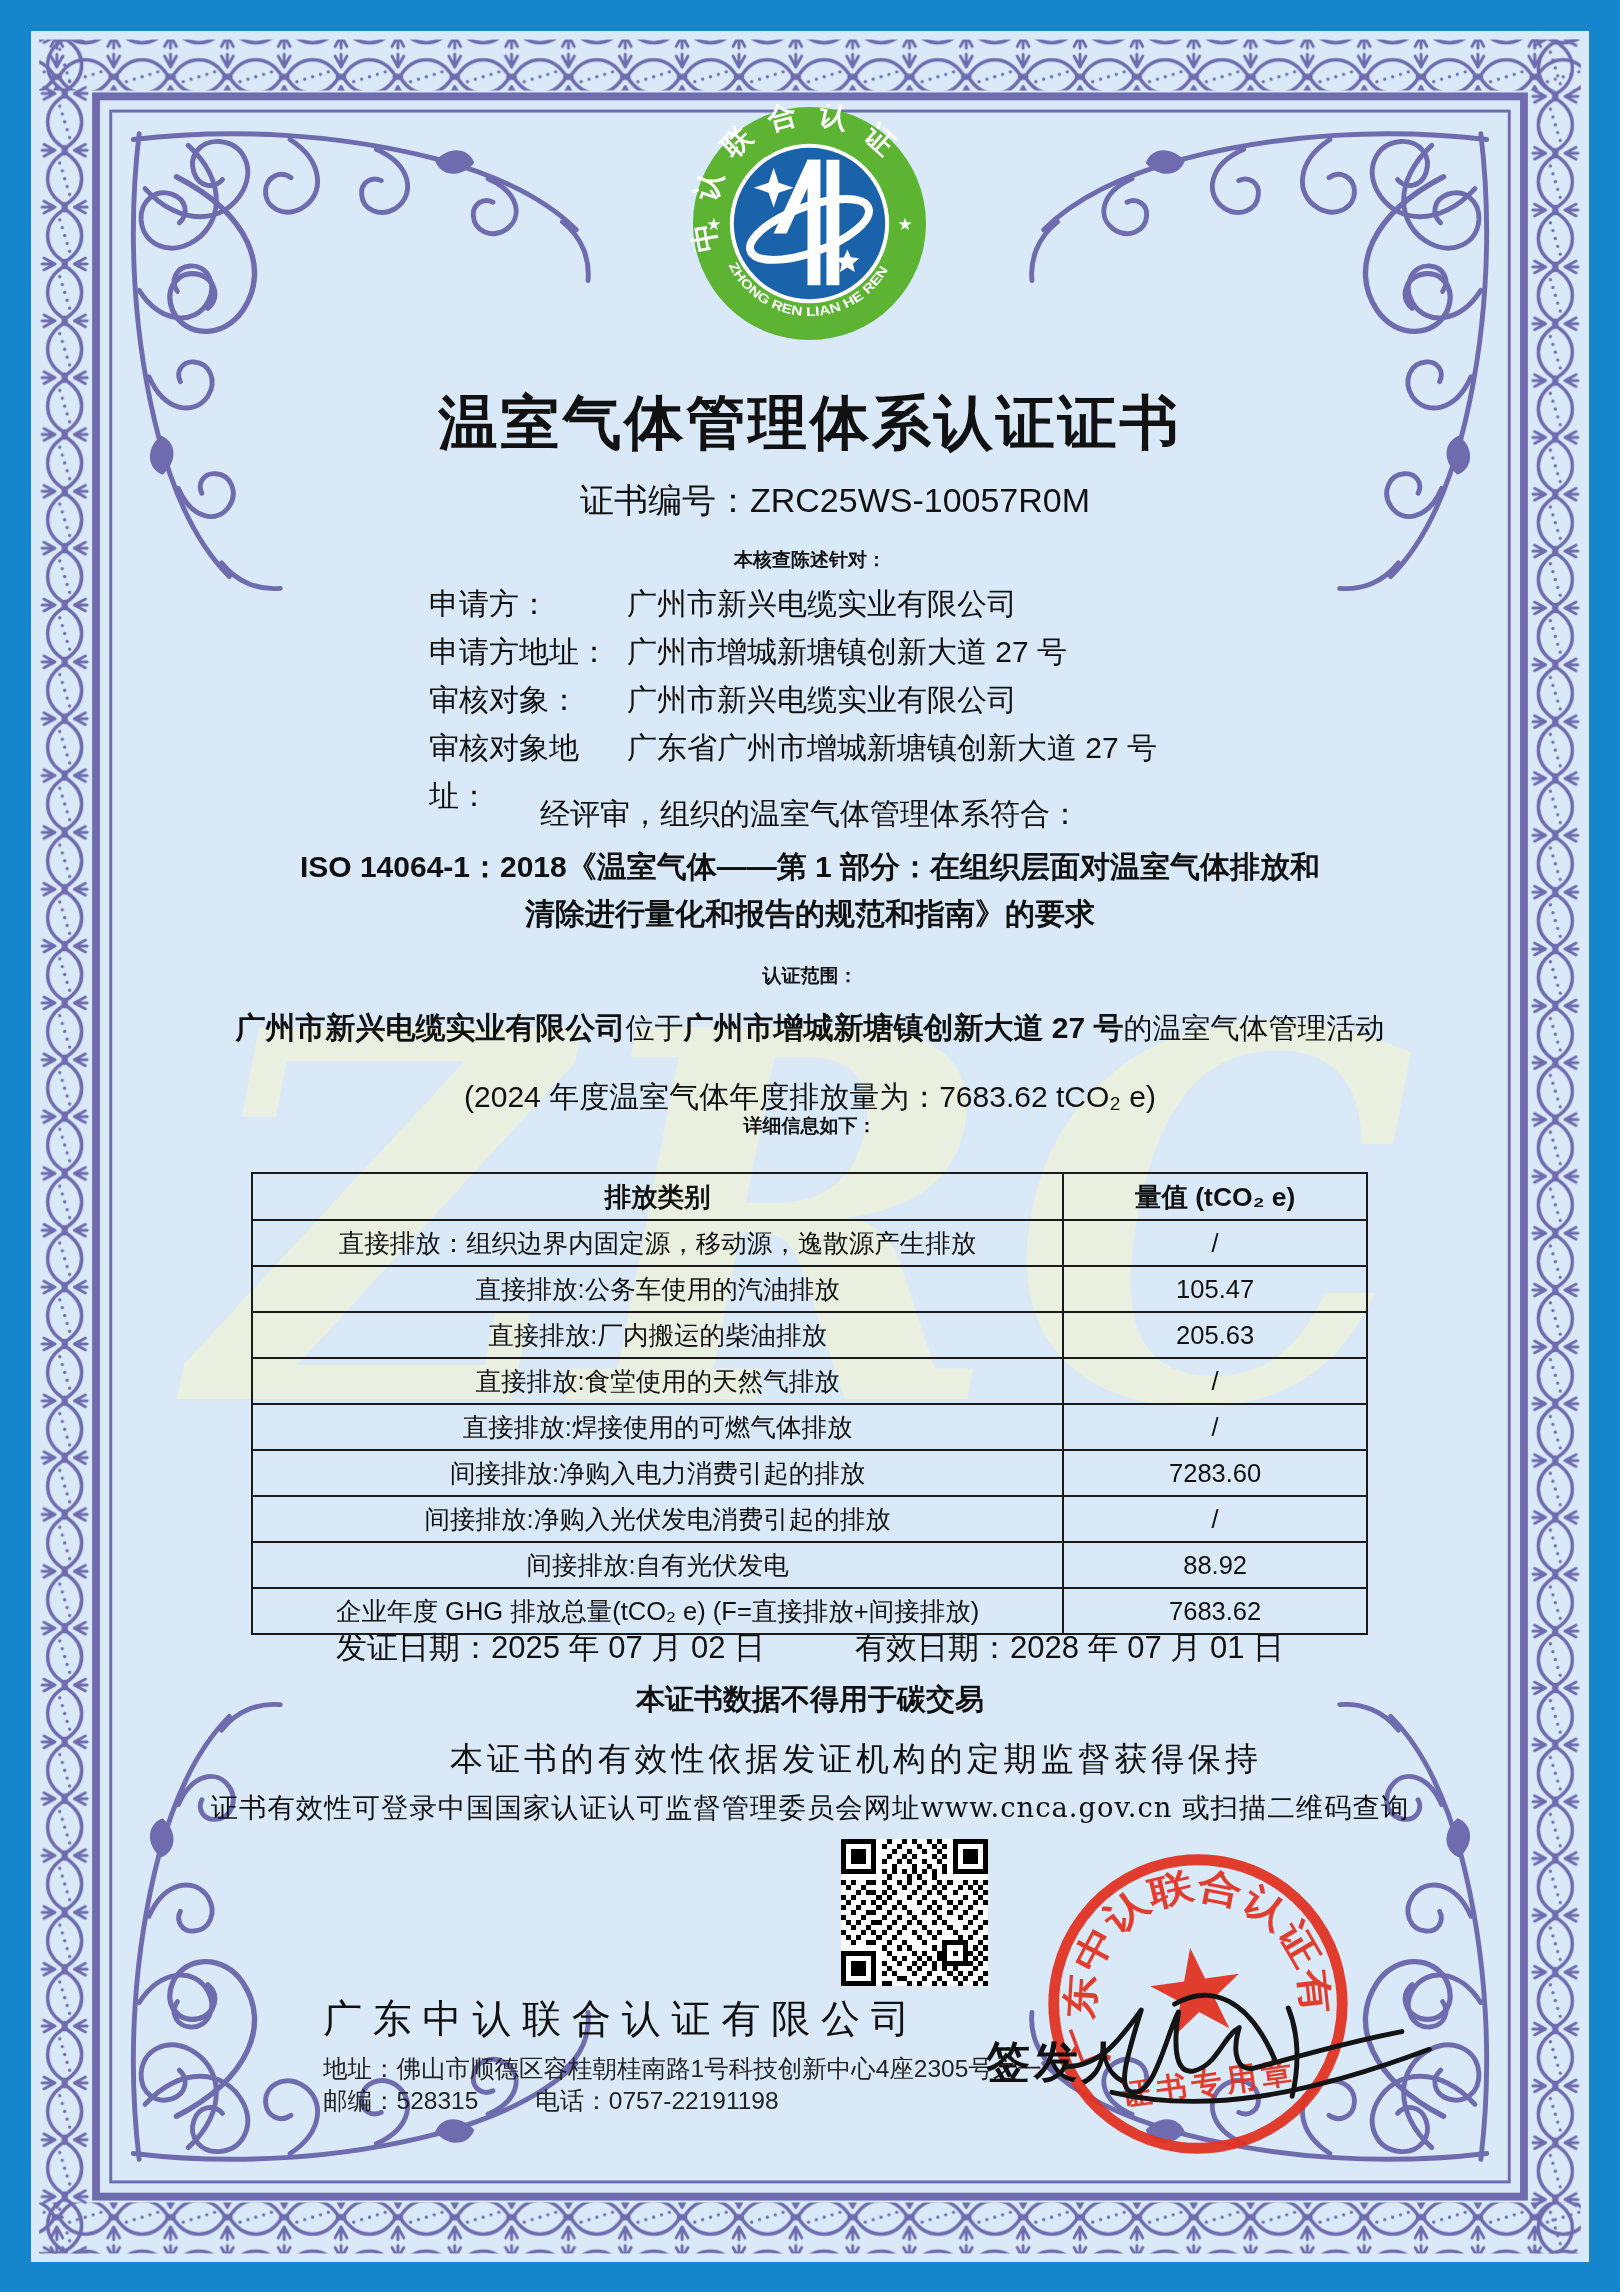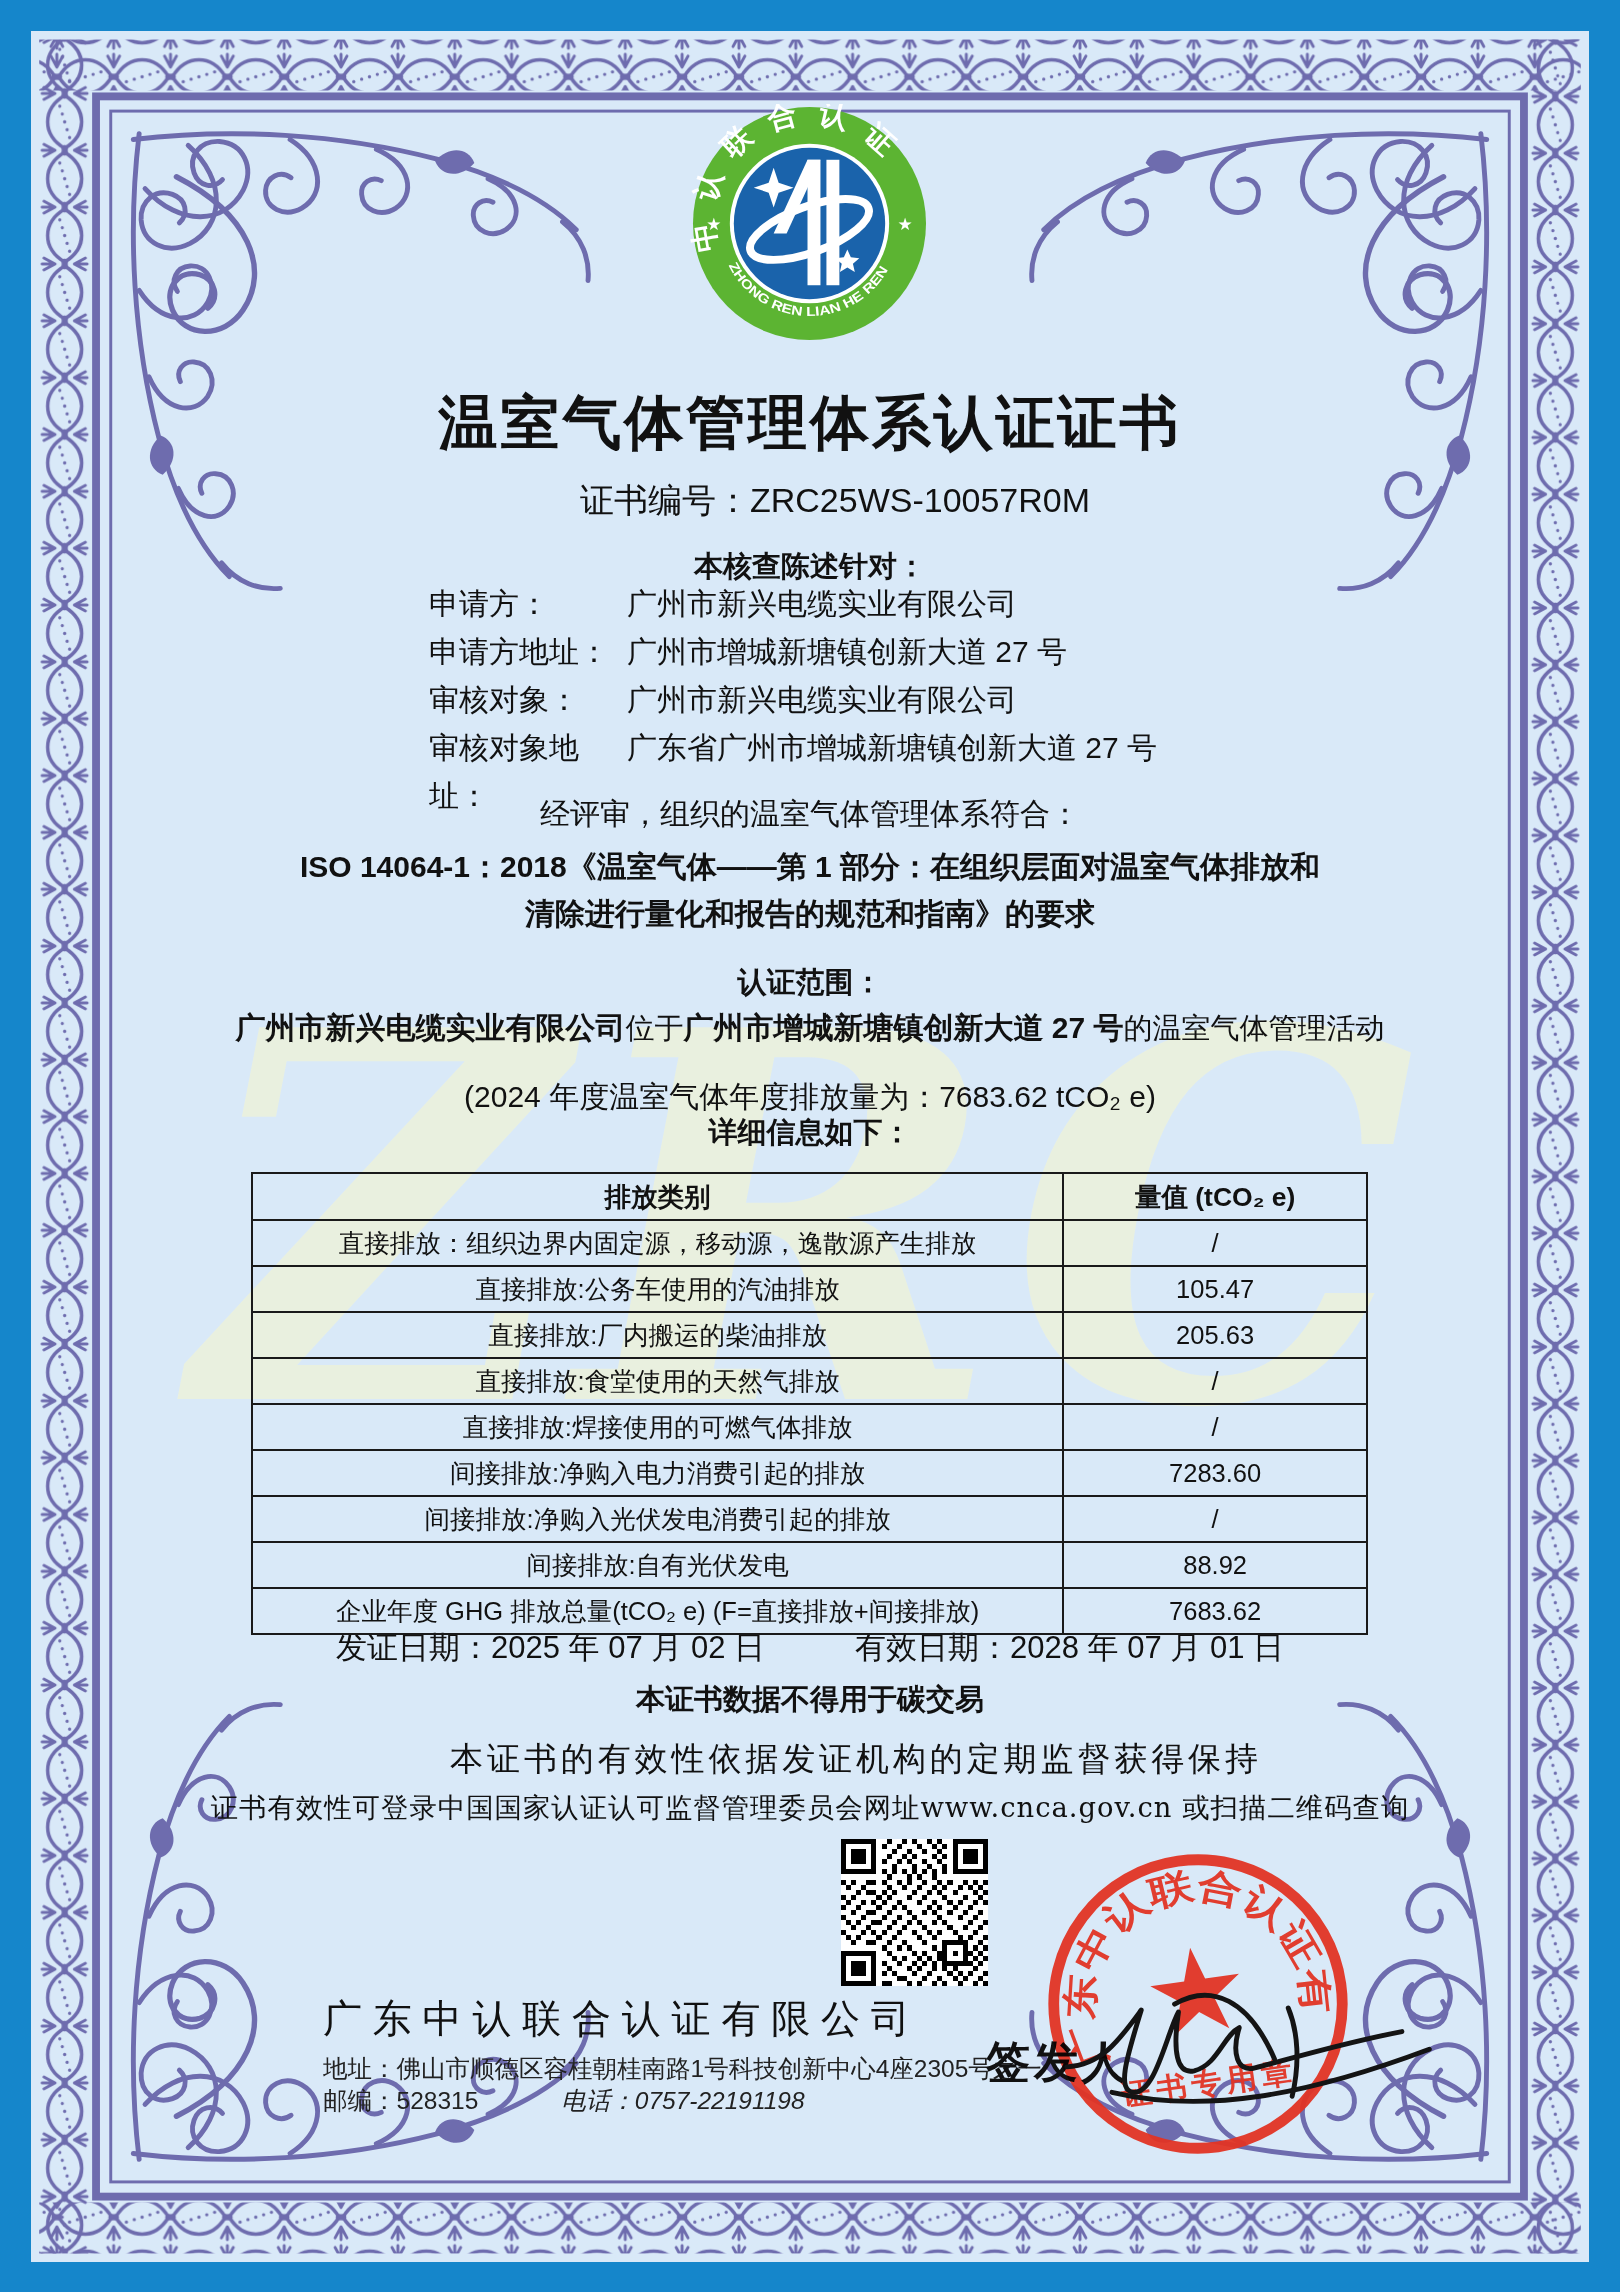--- a/index.html
+++ b/index.html
@@ -21,7 +21,7 @@
   .content-layer{position:absolute;inset:0;z-index:2;}
   .title{top:384px;font-size:59px;font-weight:bold;letter-spacing:2.9px;}
   .certno{top:478px;font-size:34px;padding-left:25px;}
-  .h-bold{font-size:29px;font-weight:bold;}
+  .h-bold{font-size:19px;font-weight:bold;}
   .heading1{top:547px;}
   .fields{top:580px;left:429px;font-size:30px;}
   .frow{height:48px;line-height:48px;display:flex;}

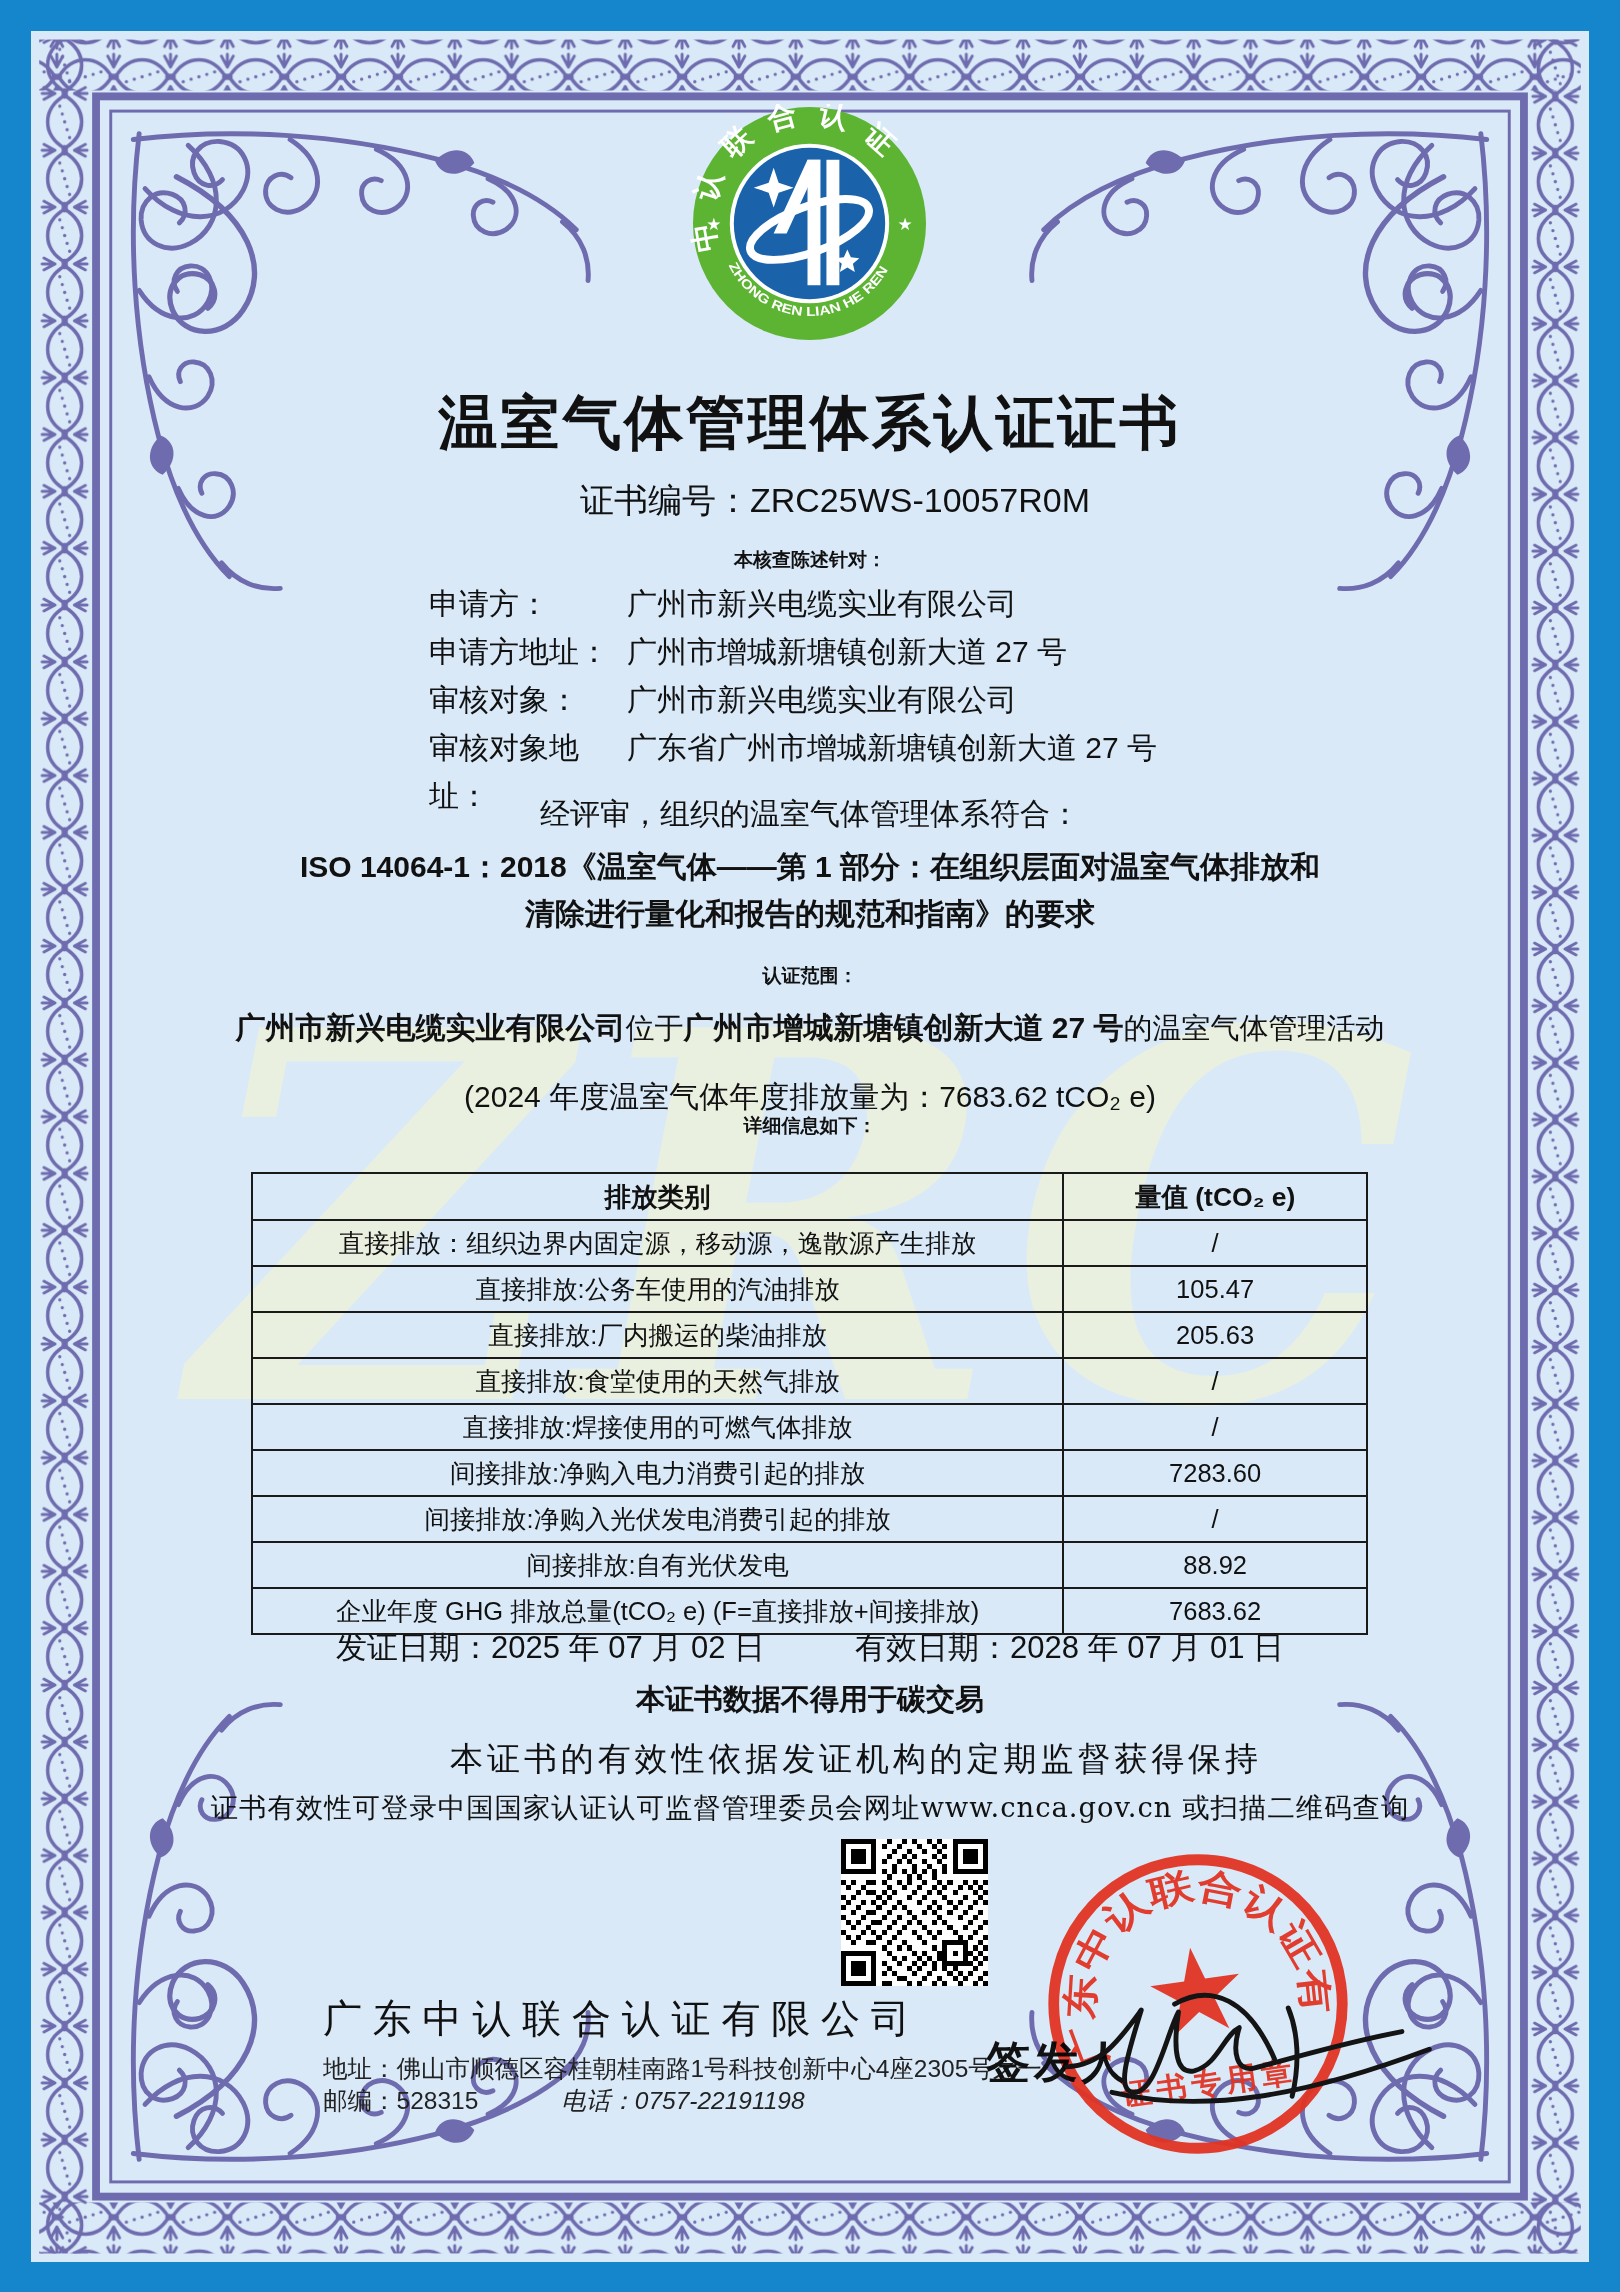--- a/index.html
+++ b/index.html
@@ -55,7 +55,7 @@
   .issuer-line{left:323px;font-size:24.5px;color:#222;white-space:nowrap;}
   .issuer-addr{top:2052px;}
   .issuer-line2{top:2084px;}
-  .issuer-line2 .phone{margin-left:83px;font-style:italic;}
+  .issuer-line2 .phone{margin-left:57px;}
   .signer{left:986px;top:2033px;font-size:44px;font-weight:bold;letter-spacing:3.9px;}
   .stamp{left:1041px;top:1847px;width:314px;height:314px;mix-blend-mode:multiply;opacity:.95;}
   .signature{left:1057px;top:1949px;width:388px;height:173px;z-index:4;}

